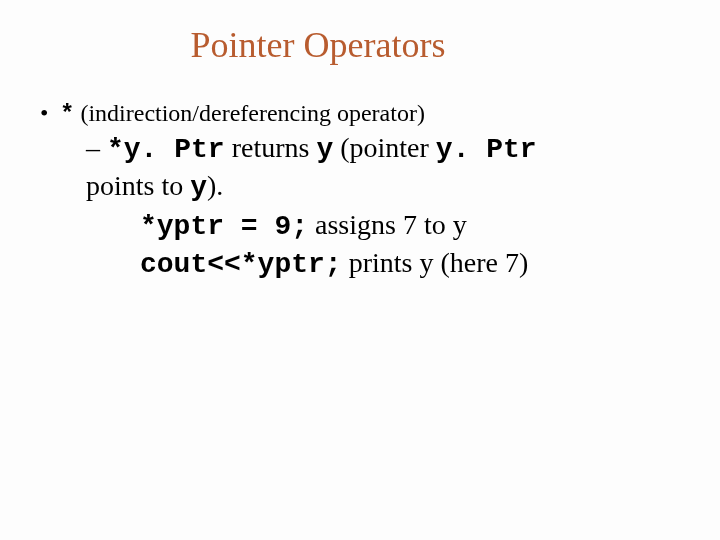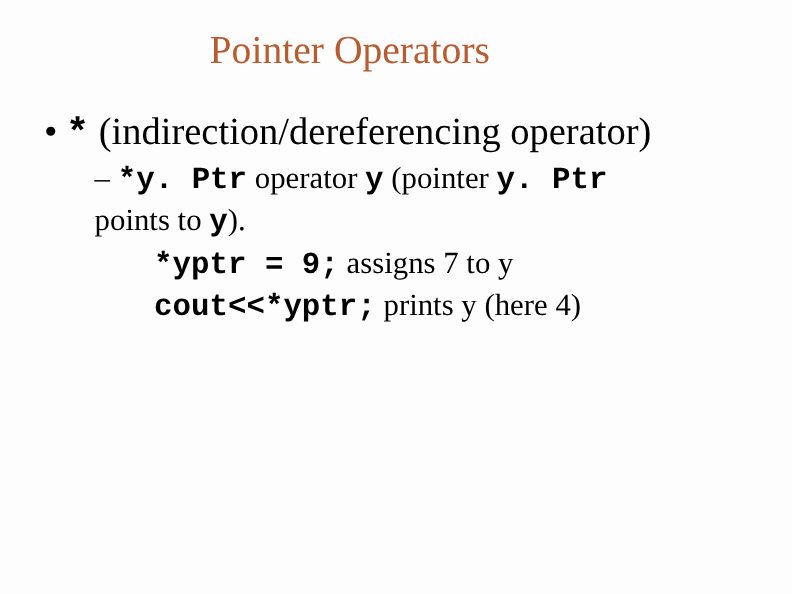--- a/index.html
+++ b/index.html
@@ -26,7 +26,7 @@
     font-weight: normal;
   }
   .bullet1 {
-    font-size: 35px;
+    font-size: 24px;
     margin-left: 10px;
     line-height: 1.25;
     margin-top: 32px;

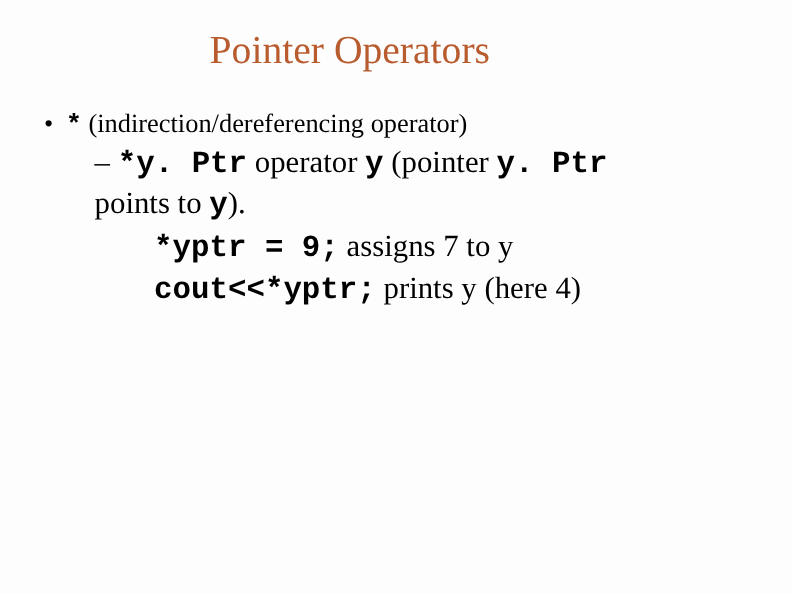--- a/index.html
+++ b/index.html
@@ -63,7 +63,7 @@
 
 
   <div class="sub">
-    <span>– </span><span class="mono">*y. Ptr</span><span> operator </span><span class="mono">y</span><span> (pointer </span><span class="mono">y. Ptr</span><span> points to </span><span class="mono">y</span><span>).</span>
+    <span>– </span><span class="mono">*y. Ptr</span><span> returns </span><span class="mono">y</span><span> (pointer </span><span class="mono">y. Ptr</span><span> points to </span><span class="mono">y</span><span>).</span>
   </div>
 
   <div class="sub2">

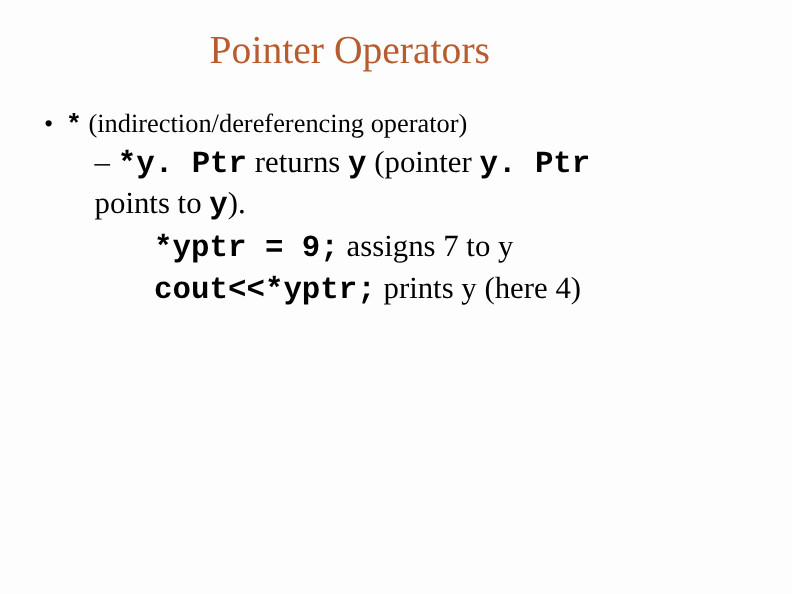--- a/index.html
+++ b/index.html
@@ -71,7 +71,7 @@
   </div>
 
   <div class="sub2">
-    <span class="mono">cout&lt;&lt;*yptr;</span><span>  prints y (here 4)</span>
+    <span class="mono">cout&lt;&lt;*yptr;</span><span>  prints y (here 7)</span>
   </div>
 
 

